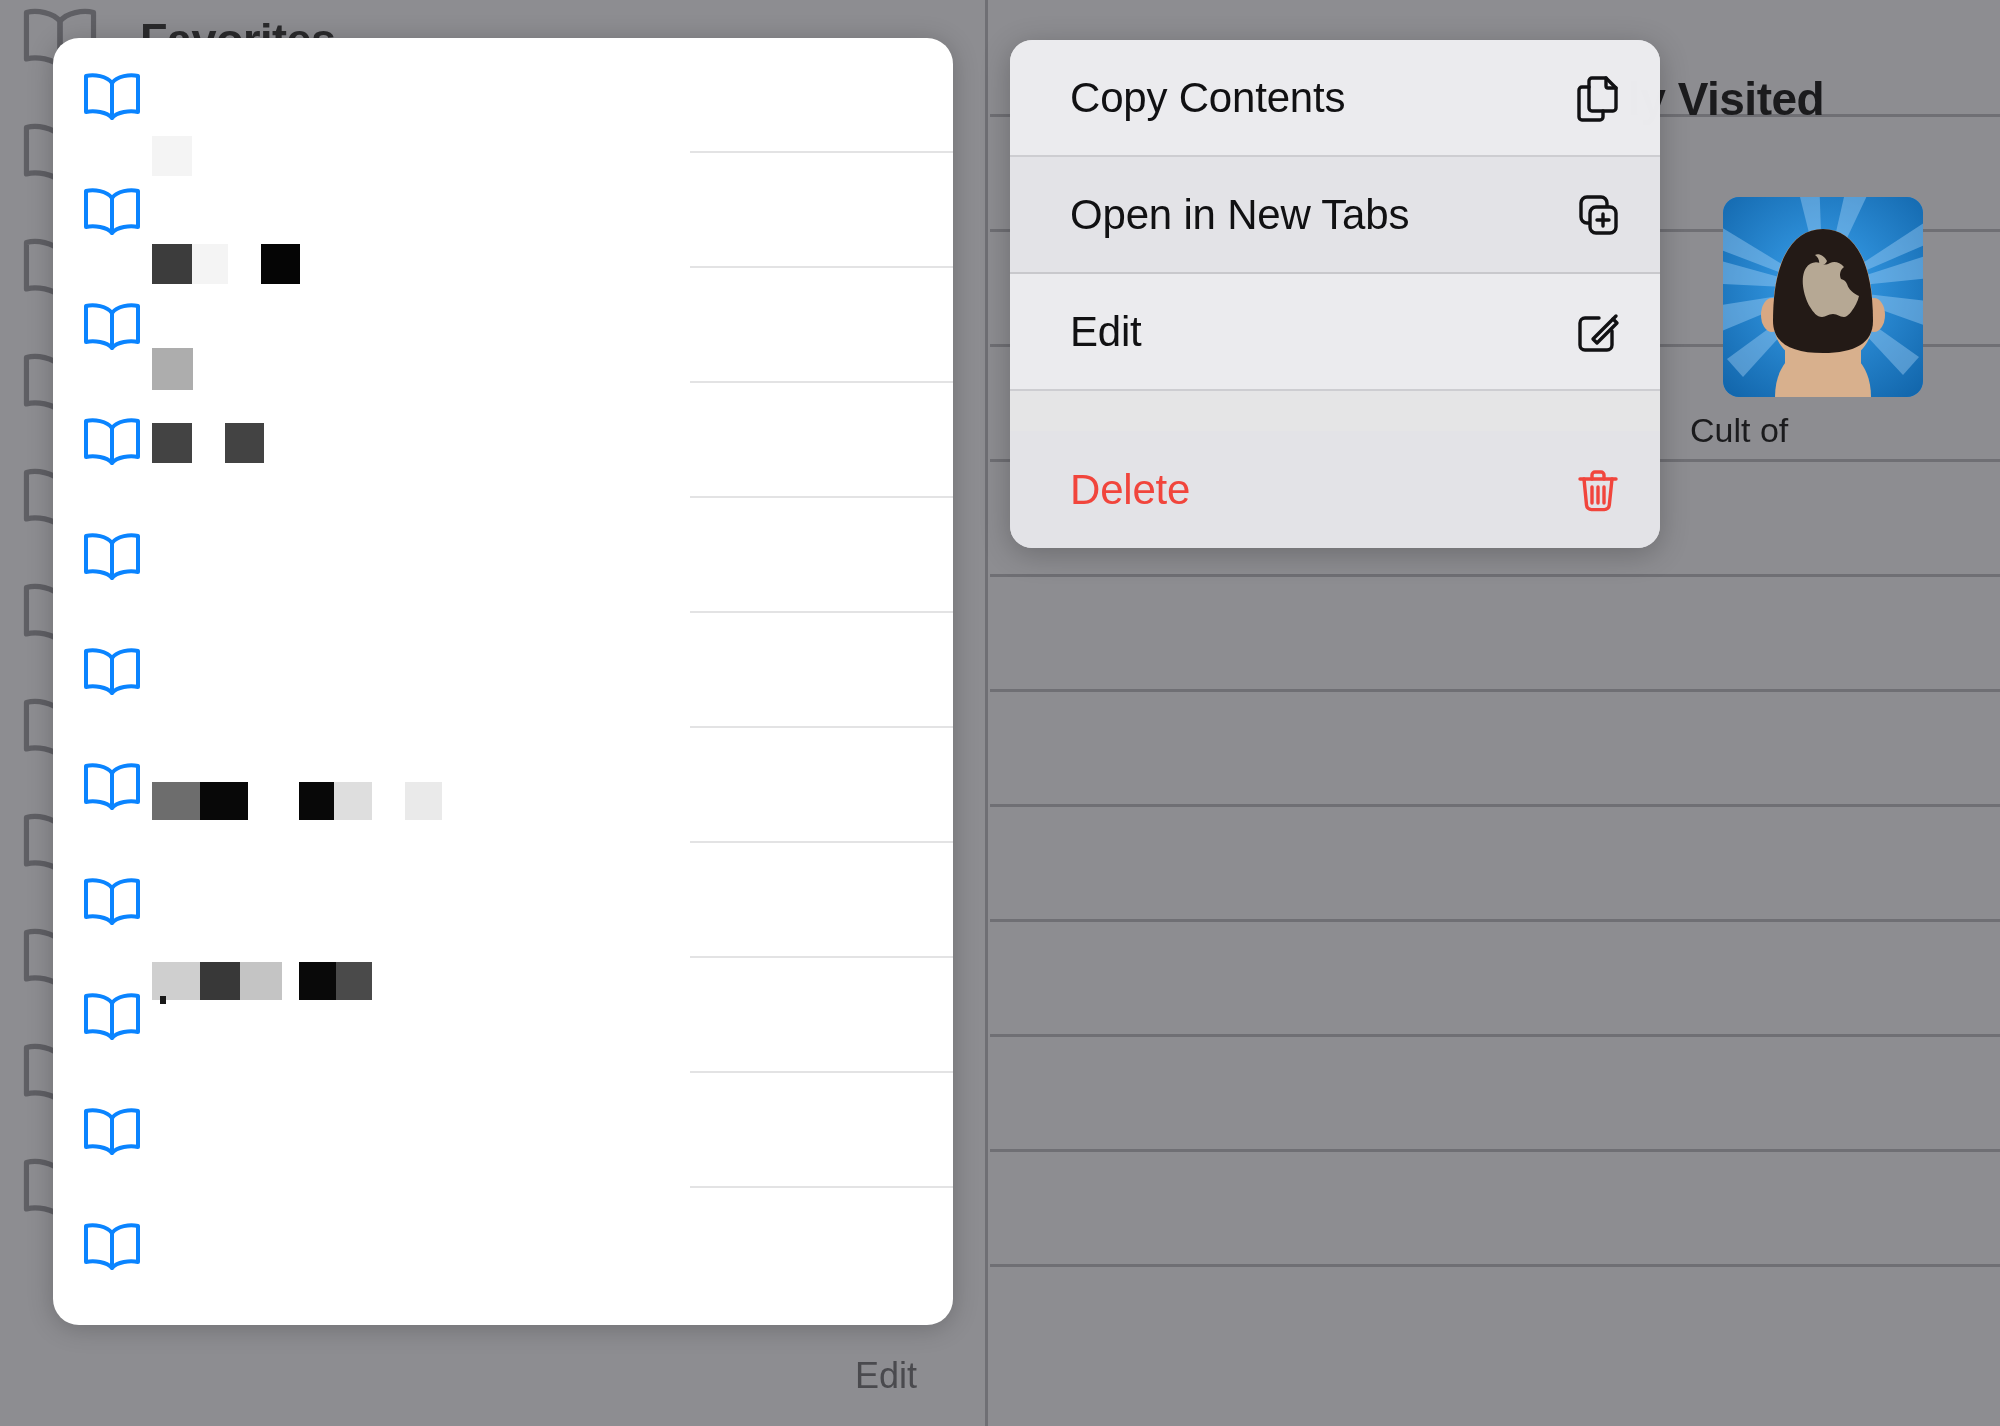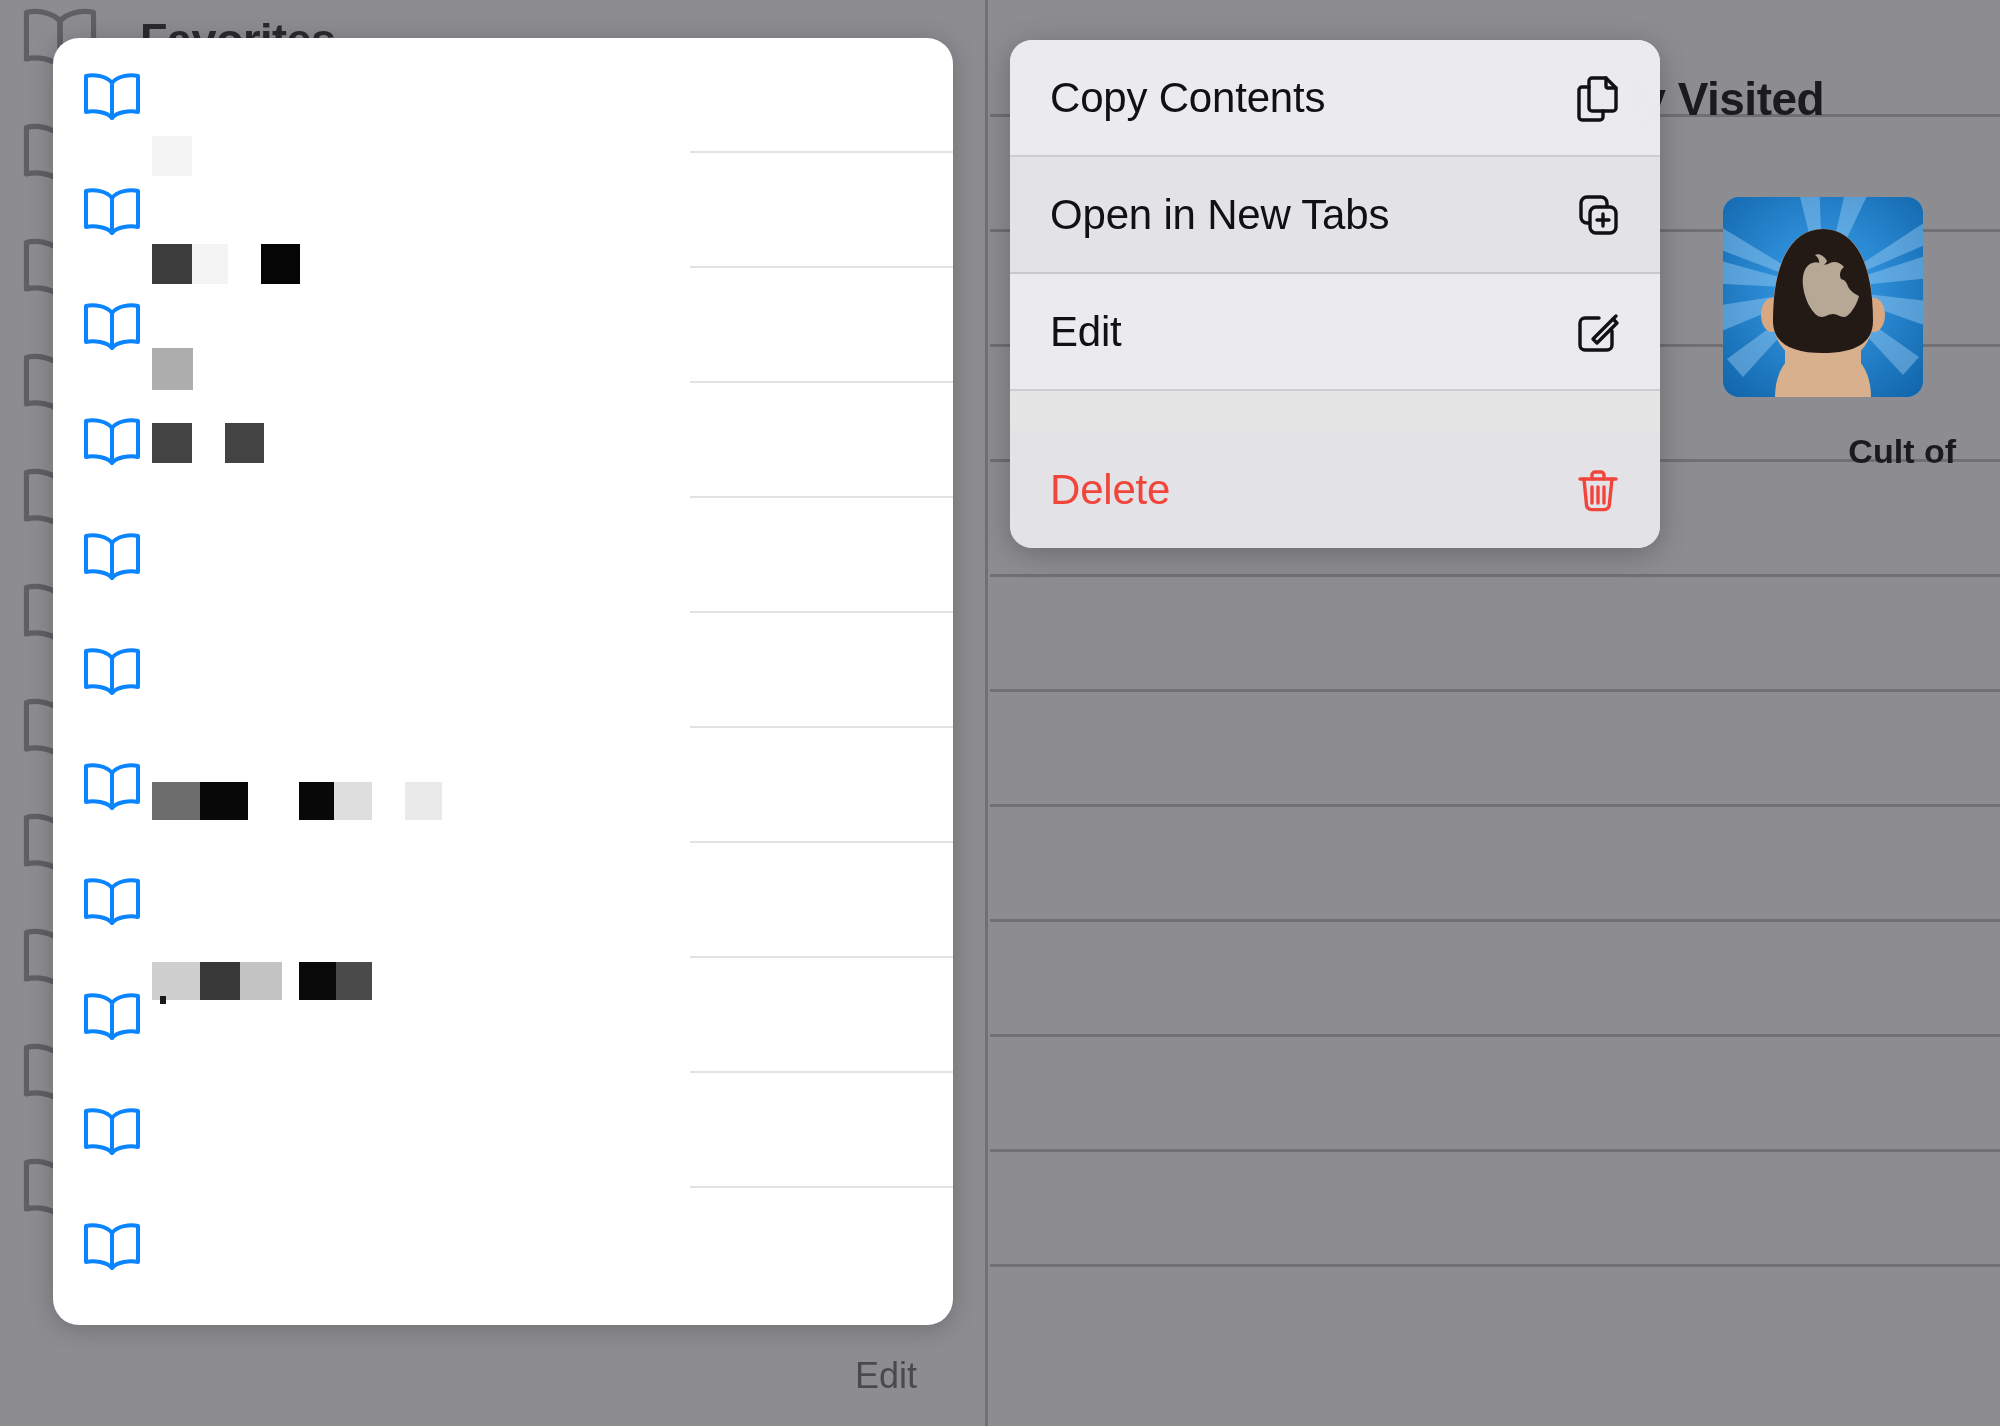--- a/index.html
+++ b/index.html
@@ -189,7 +189,7 @@
     display: flex;
     align-items: center;
     justify-content: space-between;
-    padding: 0 36px 0 40px;
+    padding: 0 36px 0 60px;
     box-sizing: border-box;
     background: rgba(236,236,239,0.92);
     border-bottom: 2px solid rgba(150,150,155,0.35);

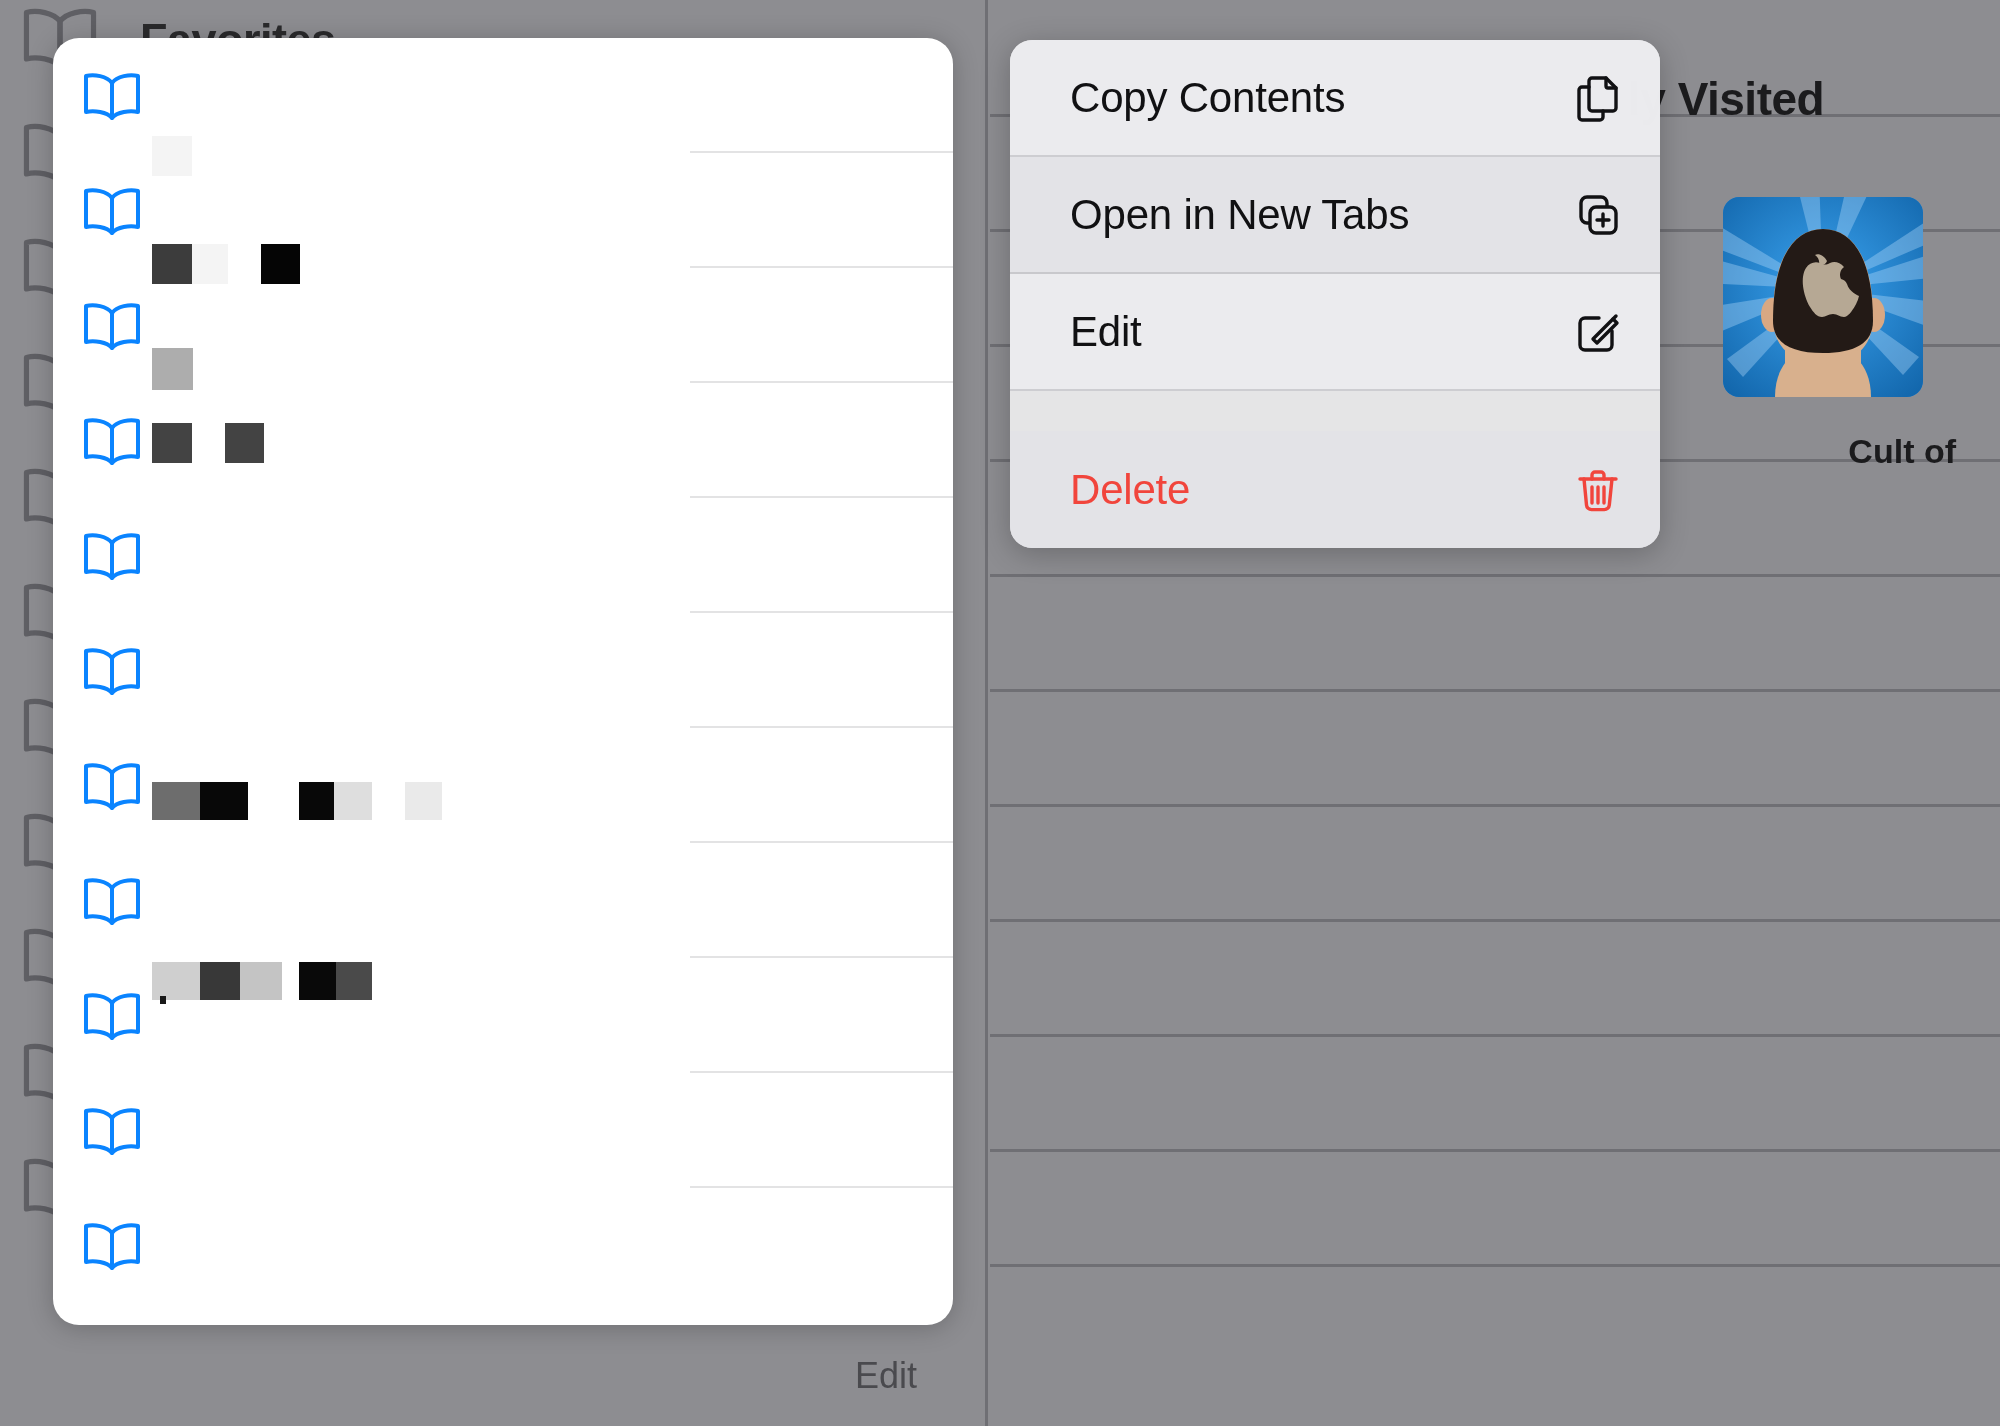--- a/index.html
+++ b/index.html
@@ -113,11 +113,11 @@
   .rv-label {
     position: absolute;
     left: 1690px;
-    top: 427px;
+    top: 406px;
     width: 266px;
-    text-align: right;
+    text-align: left;
     font-size: 34px;
-    font-weight: bold;
+    font-weight: normal;
     color: #1b1b1d;
     line-height: 48px;
   }

